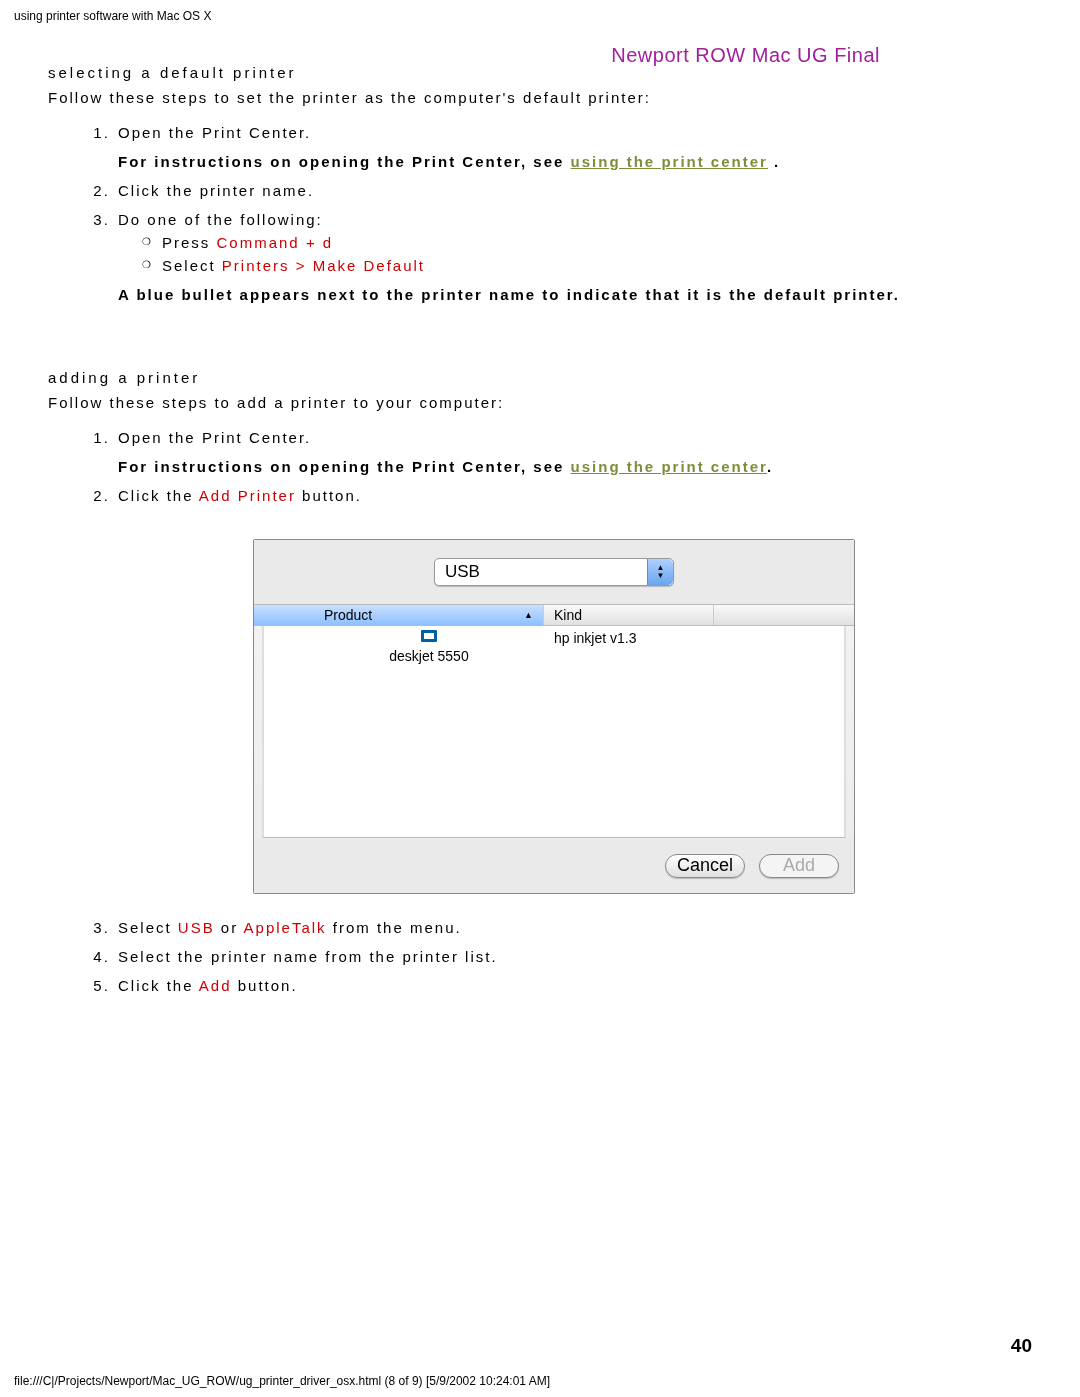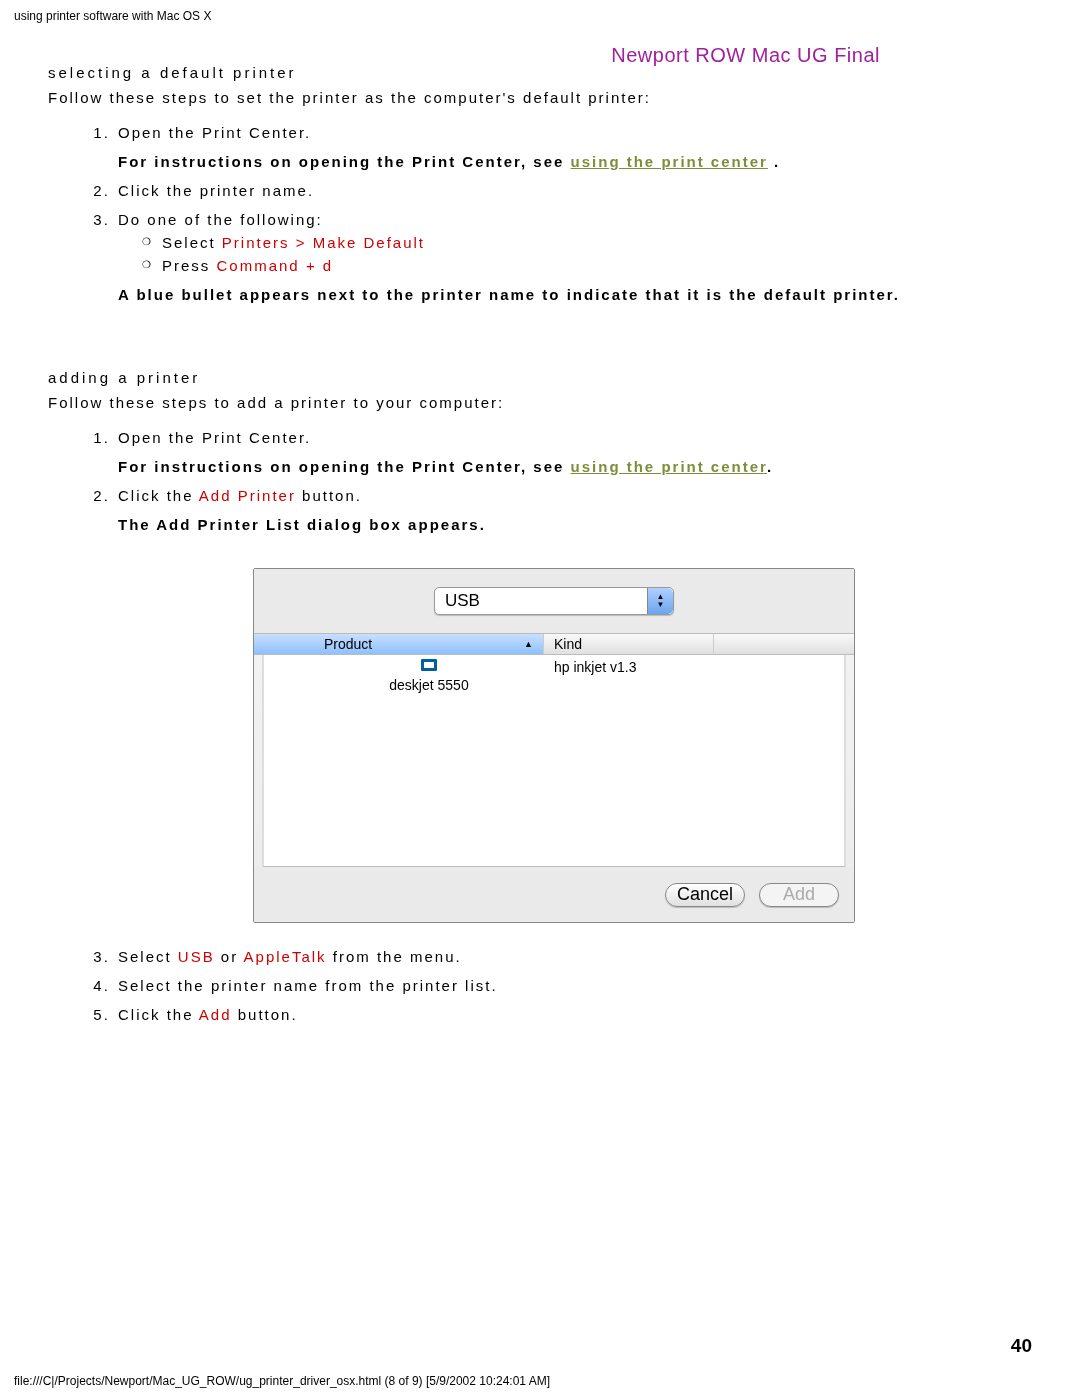--- a/index.html
+++ b/index.html
@@ -241,10 +241,10 @@
       <span>Do one of the following:</span>
       <ul class="sub">
         <li>
-          <span>Select </span><span class="red">Printers &gt; Make Default</span>
+          <span>Press </span><span class="red">Command + d</span>
         </li>
         <li>
-          <span>Press </span><span class="red">Command + d</span>
+          <span>Select </span><span class="red">Printers &gt; Make Default</span>
         </li>
       </ul>
       <div class="step-body">A blue bullet appears next to the printer name to indicate that it is the default printer.</div>

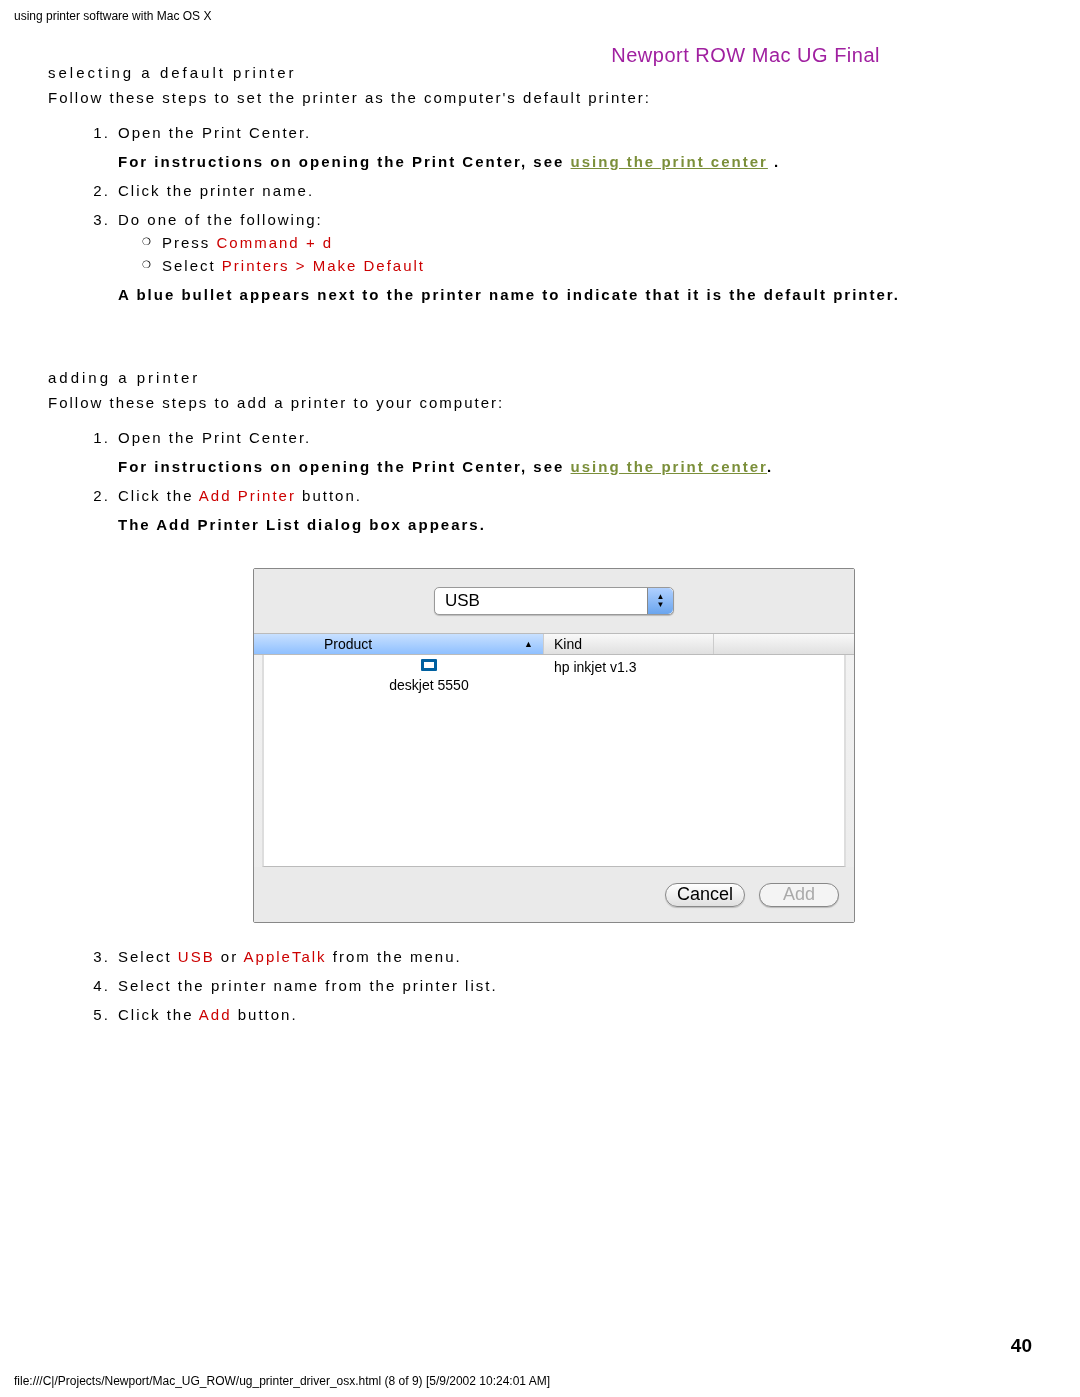--- a/index.html
+++ b/index.html
@@ -265,7 +265,6 @@
     </li>
     <li>
       <span>Click the </span><span class="red">Add Printer</span><span> button.</span>
-      <div class="step-body">The Add Printer List dialog box appears.</div>
 
       <div class="dialog-wrap">
         <div class="dialog">

